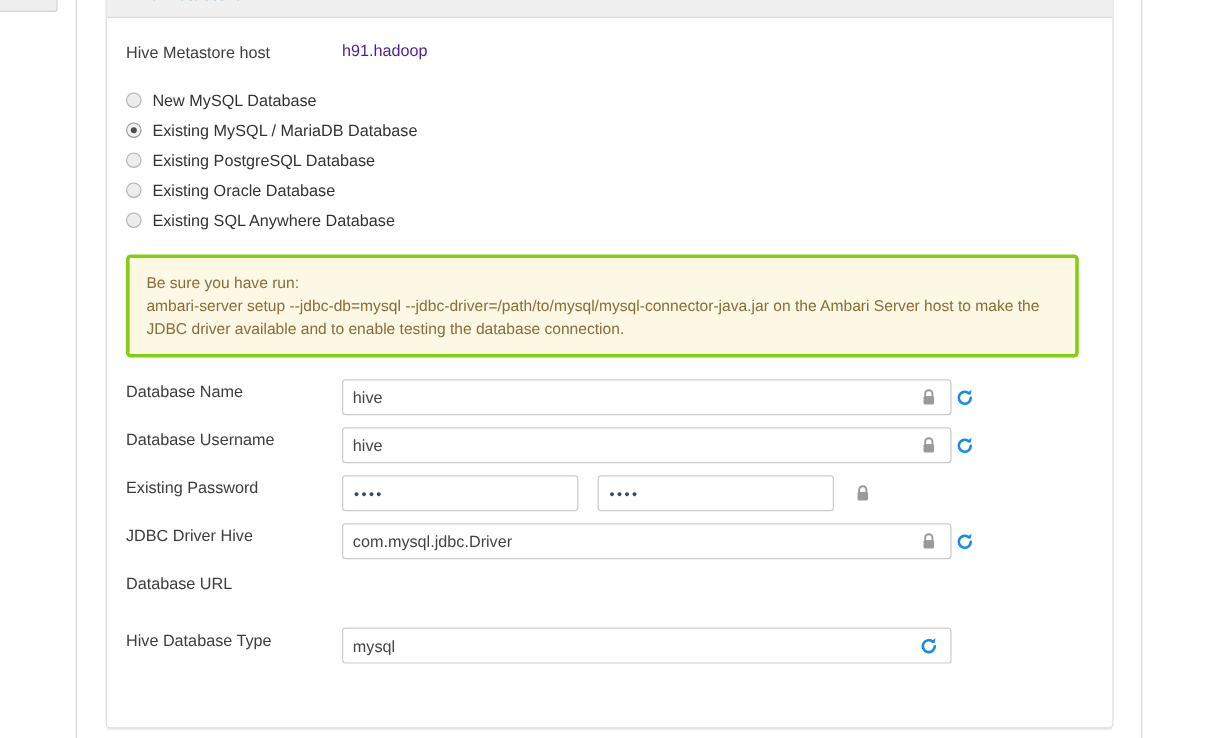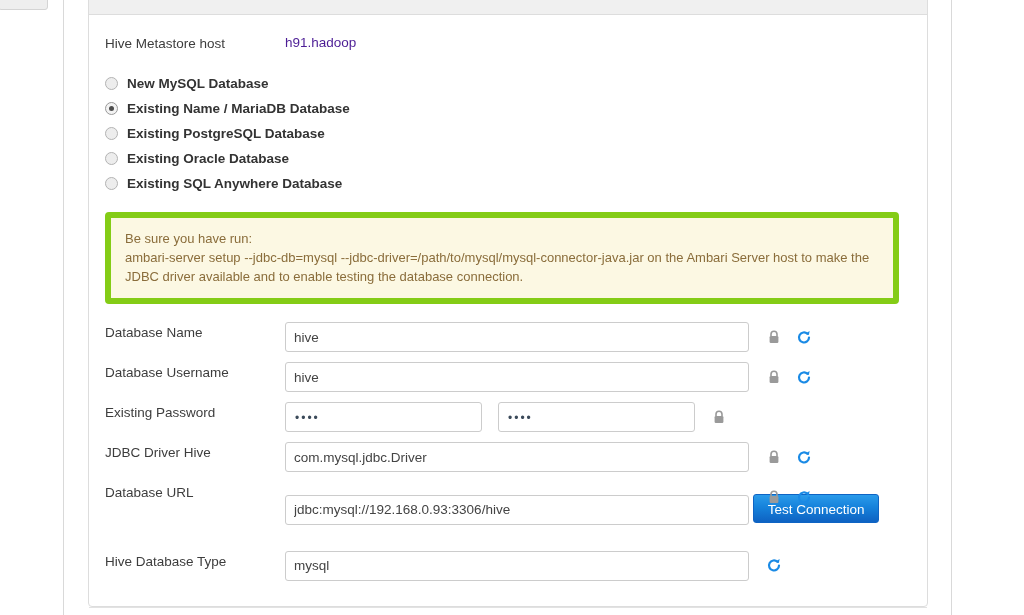--- a/index.html
+++ b/index.html
@@ -117,7 +117,6 @@
     align-items: center;
     height: 25px;
     cursor: pointer;
-    font-weight: bold;
   }
   .radio-mark {
     width: 13px;

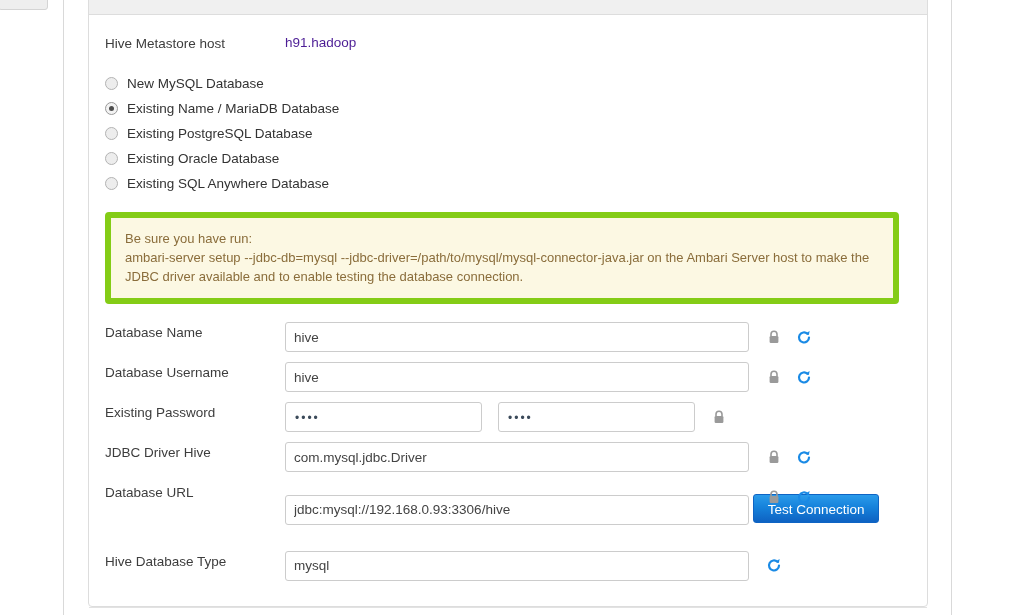--- a/index.html
+++ b/index.html
@@ -279,7 +279,7 @@
             </div>
             <div class="radio-item checked">
               <span class="radio-mark"></span>
-              <span class="radio-text">Existing Name / MariaDB Database</span>
+              <span class="radio-text">Existing MySQL / MariaDB Database</span>
             </div>
             <div class="radio-item">
               <span class="radio-mark"></span>

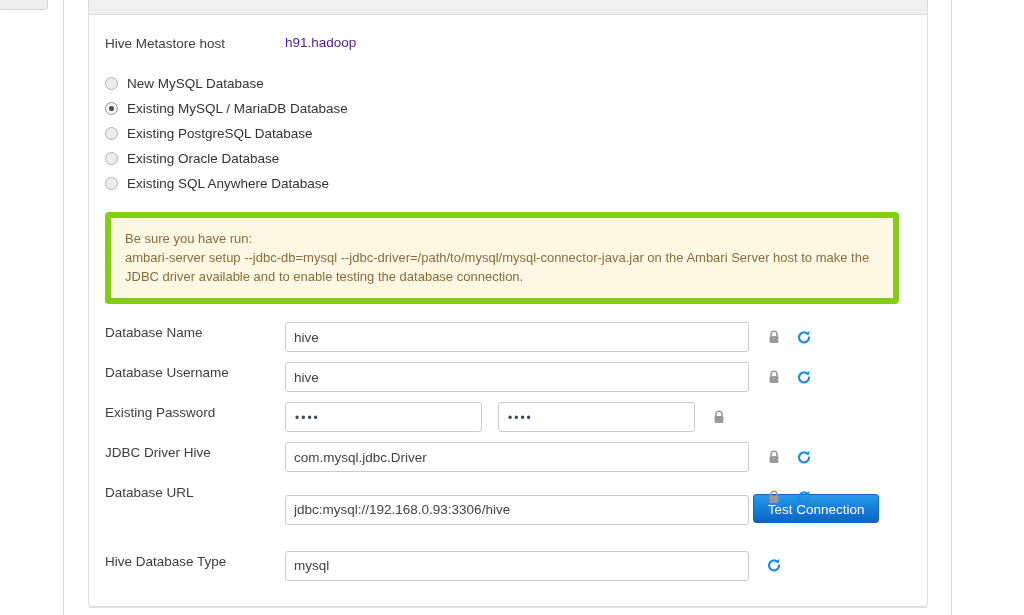--- a/index.html
+++ b/index.html
@@ -153,7 +153,7 @@
   .alert-box {
     margin: 16px 0 18px 0;
     background: #fcf8e3;
-    border: 6px solid #84cc16;
+    border: 3px solid #84cc16;
     border-radius: 4px;
     padding: 11px 14px 12px 14px;
     color: #8a6d3b;

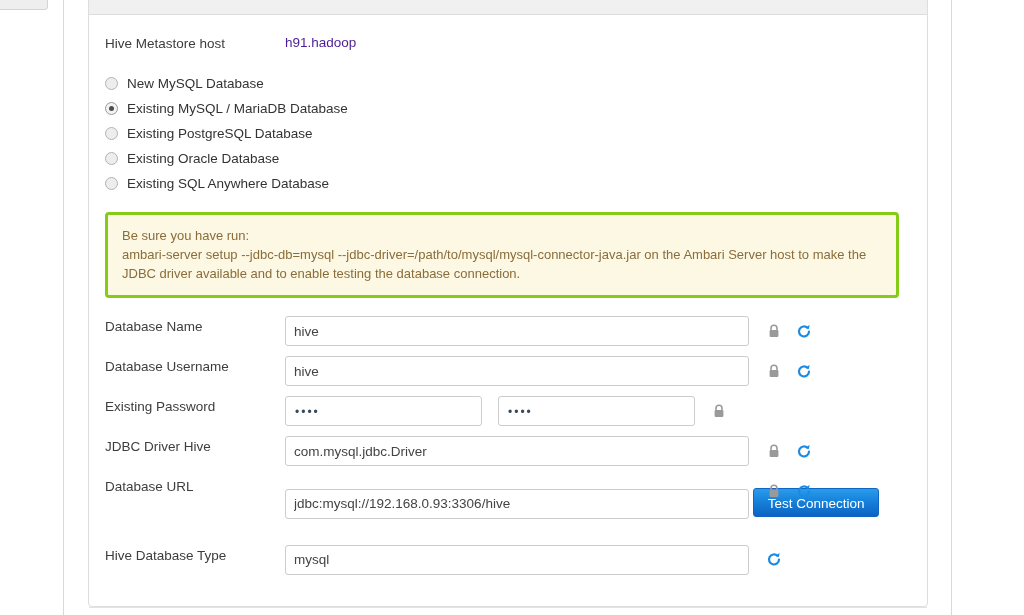--- a/index.html
+++ b/index.html
@@ -169,7 +169,7 @@
 
   
   .txt-input {
-    width: 464px;
+    width: 508px;
     height: 30px;
     box-sizing: border-box;
     border: 1px solid #cccccc;

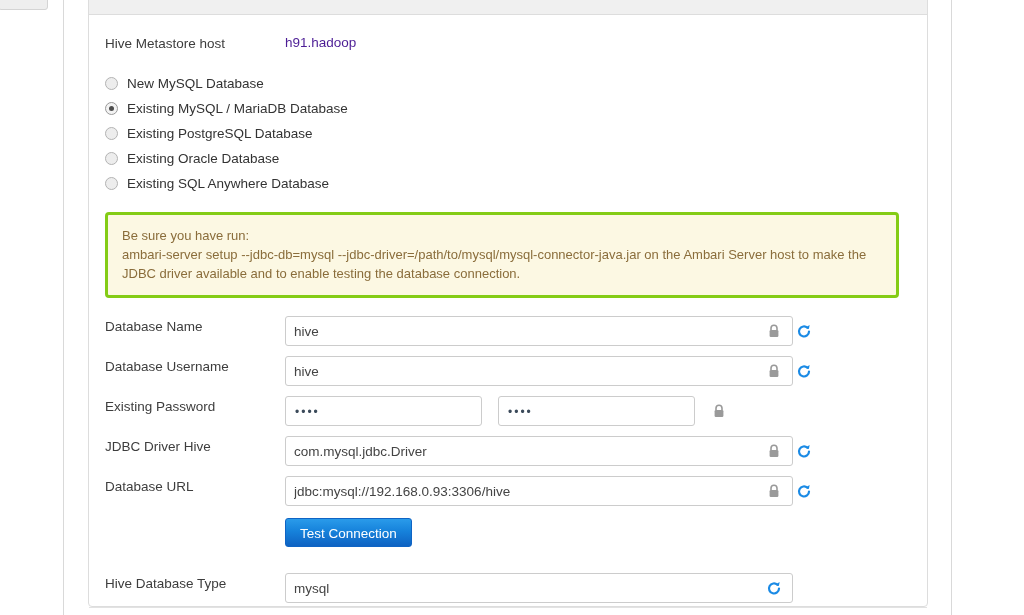--- a/index.html
+++ b/index.html
@@ -383,22 +383,6 @@
 
       <div class="form-row">
         <div class="form-label">Database URL</div>
-        <div class="form-control-col">
-          <input class="txt-input" type="text" value="jdbc:mysql://192.168.0.93:3306/hive" style="">
-          <span class="icon-cell lock-pos lock-icon">
-            <svg width="12" height="14" viewBox="0 0 12 14" aria-hidden="true">
-              <path d="M3 6V4.2a3 3 0 0 1 6 0V6" fill="none" stroke="#9a9a9a" stroke-width="1.6"></path>
-              <rect x="1.6" y="6" width="8.8" height="7" rx="1.2" fill="#9a9a9a"></rect>
-            </svg>
-          </span>
-          <span class="icon-cell refresh-pos refresh-icon">
-            <svg width="14" height="15" viewBox="0 0 14 15" aria-hidden="true">
-              <path d="M12 7.5a5 5 0 1 1-1.6-3.7" fill="none" stroke="#1a8ae5" stroke-width="2.2" stroke-linecap="round"></path>
-              <path d="M12.6 0.9 L11.9 4.9 L8.2 3.7 Z" fill="#1a8ae5"></path>
-            </svg>
-          </span>
-          <div class="btn-test">Test Connection</div>
-        </div>
       </div>
 
       <div class="row-spacer-sm"></div>

